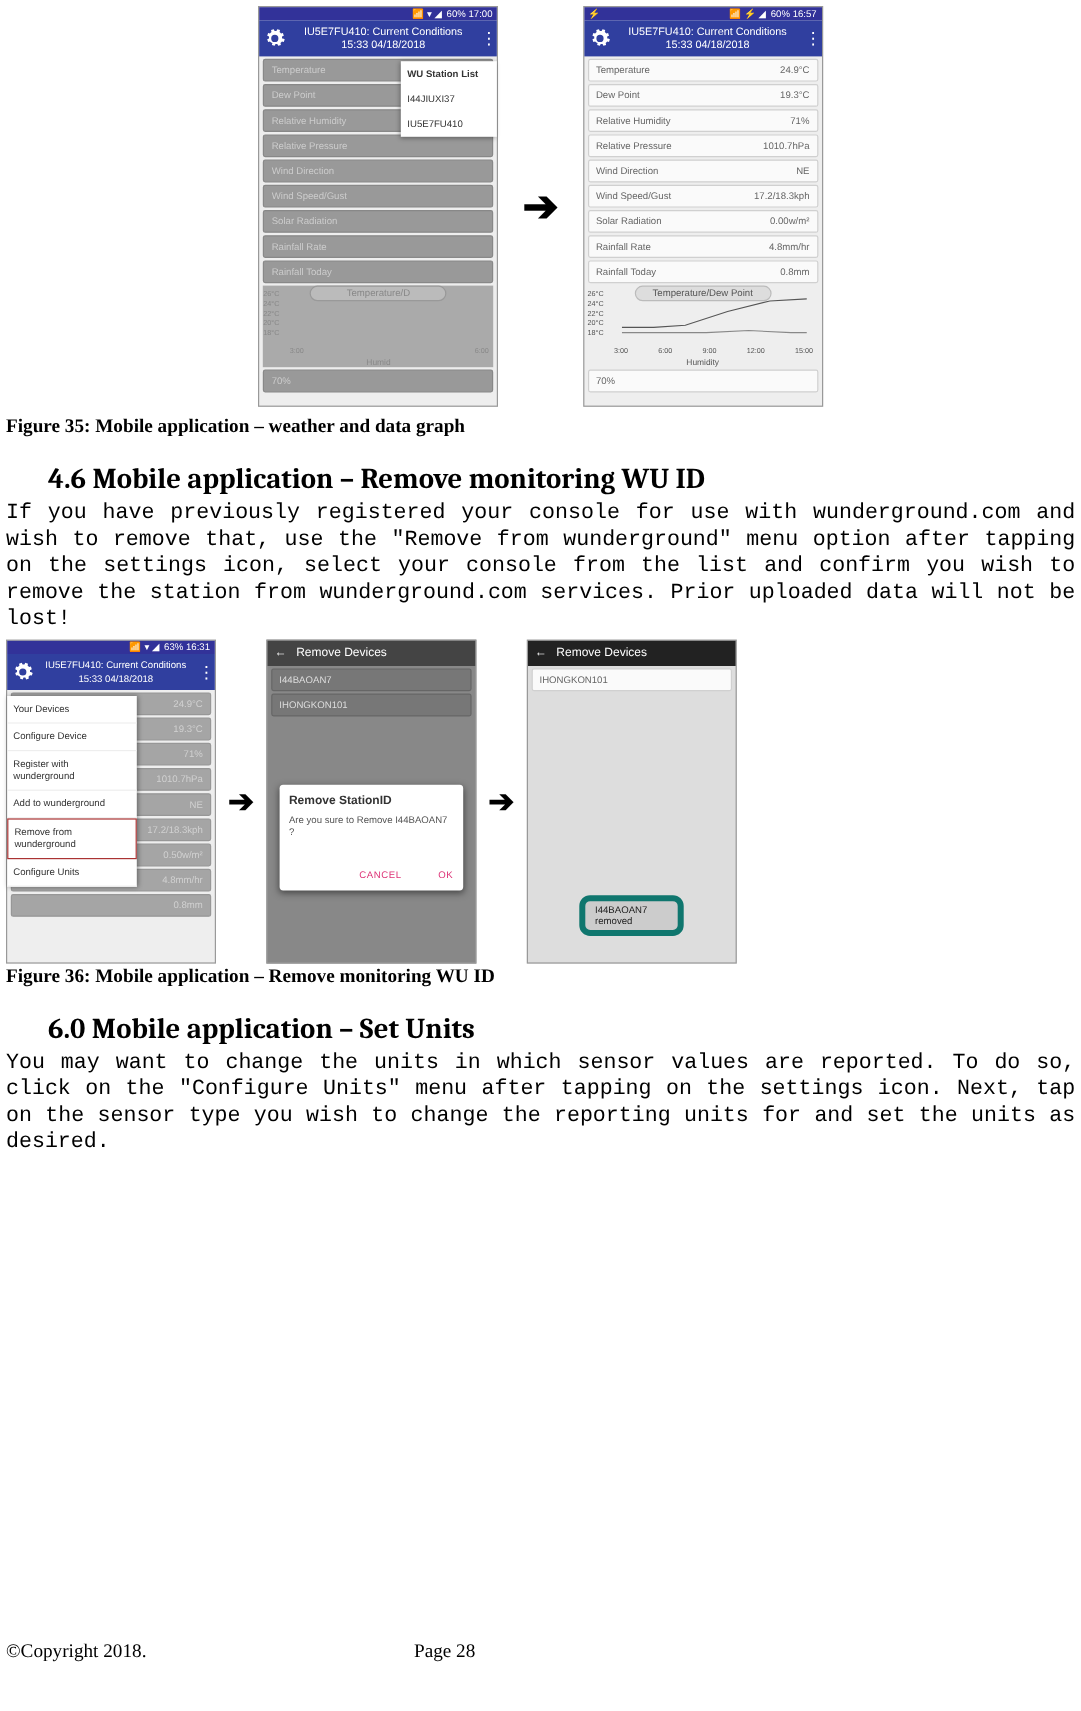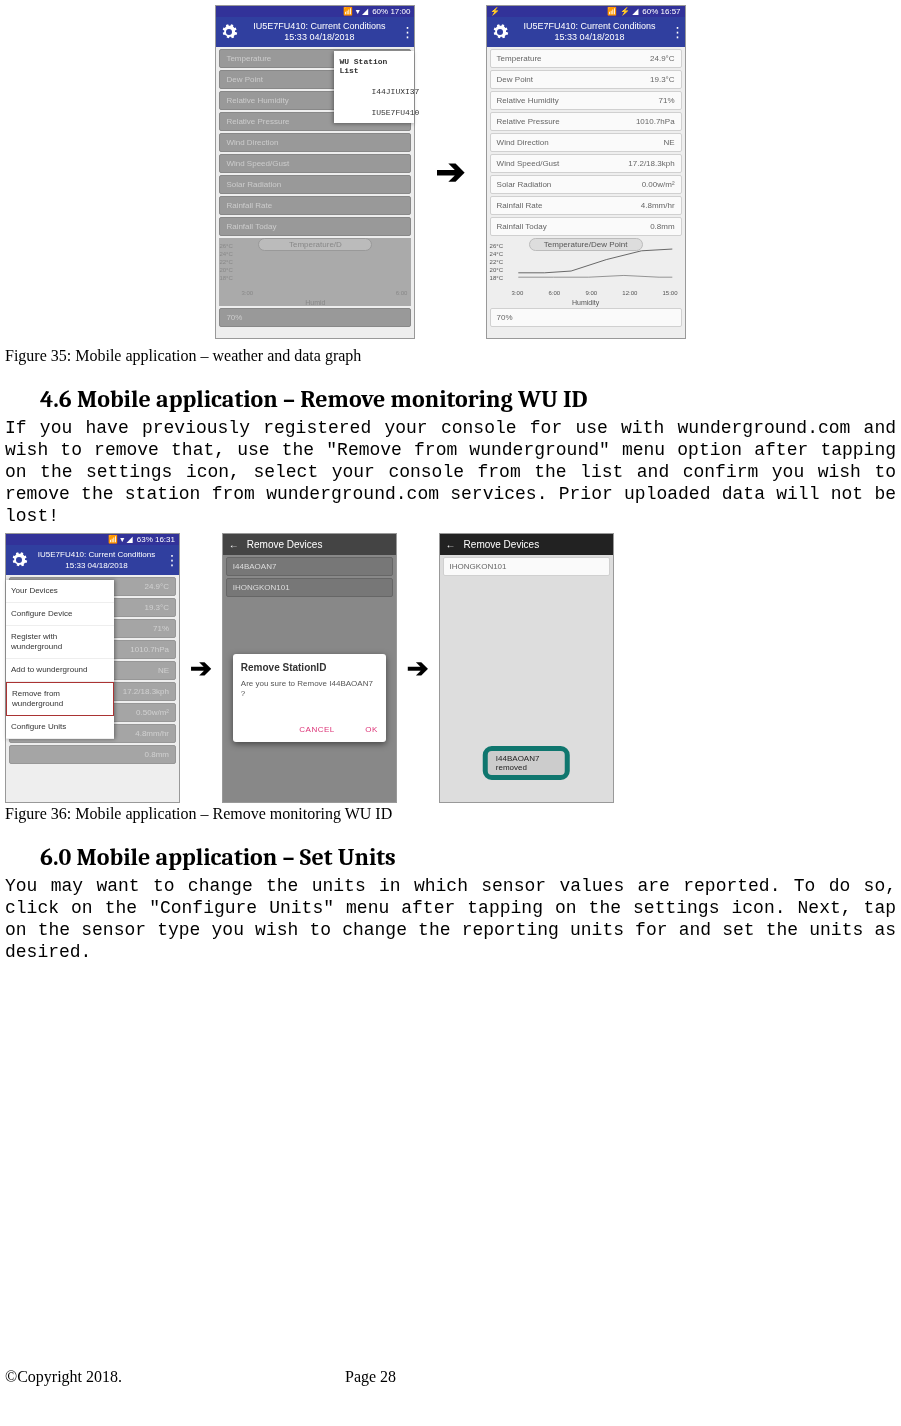--- a/index.html
+++ b/index.html
@@ -105,7 +105,6 @@
     width: 80px;
     background: #fff;
     box-shadow: -1px 1px 4px rgba(0,0,0,.4);
-    font-family: Liberation Mono, monospace;
   }
   .menu-panel .mhead {
     font-size: 8px;

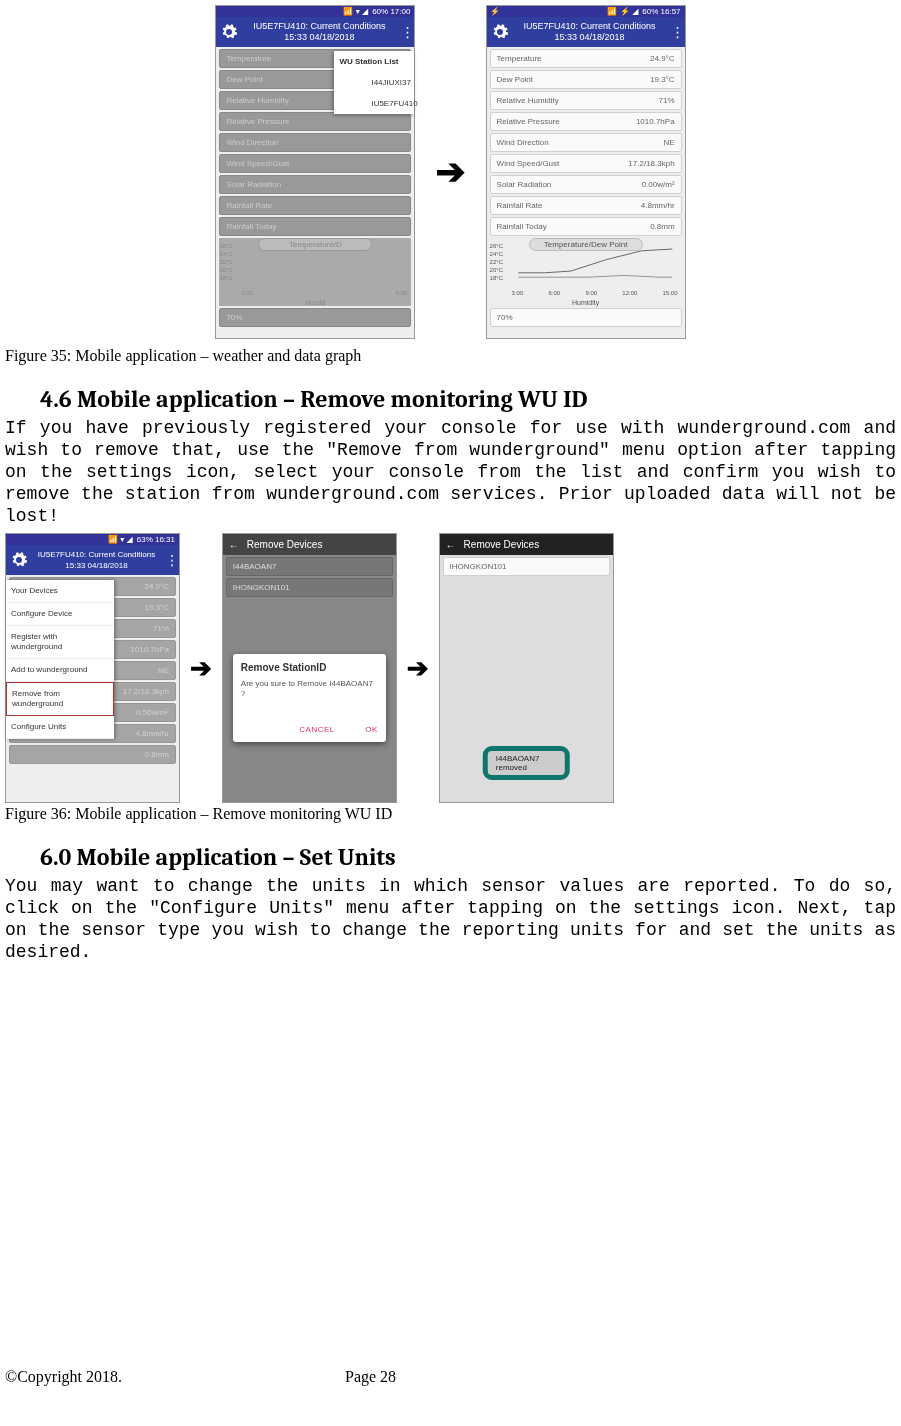--- a/index.html
+++ b/index.html
@@ -116,7 +116,6 @@
     font-size: 8px;
     color: #333;
     padding: 6px 5px;
-    margin-left: 32px;
   }
   .arrow-big {
     font-size: 36px;

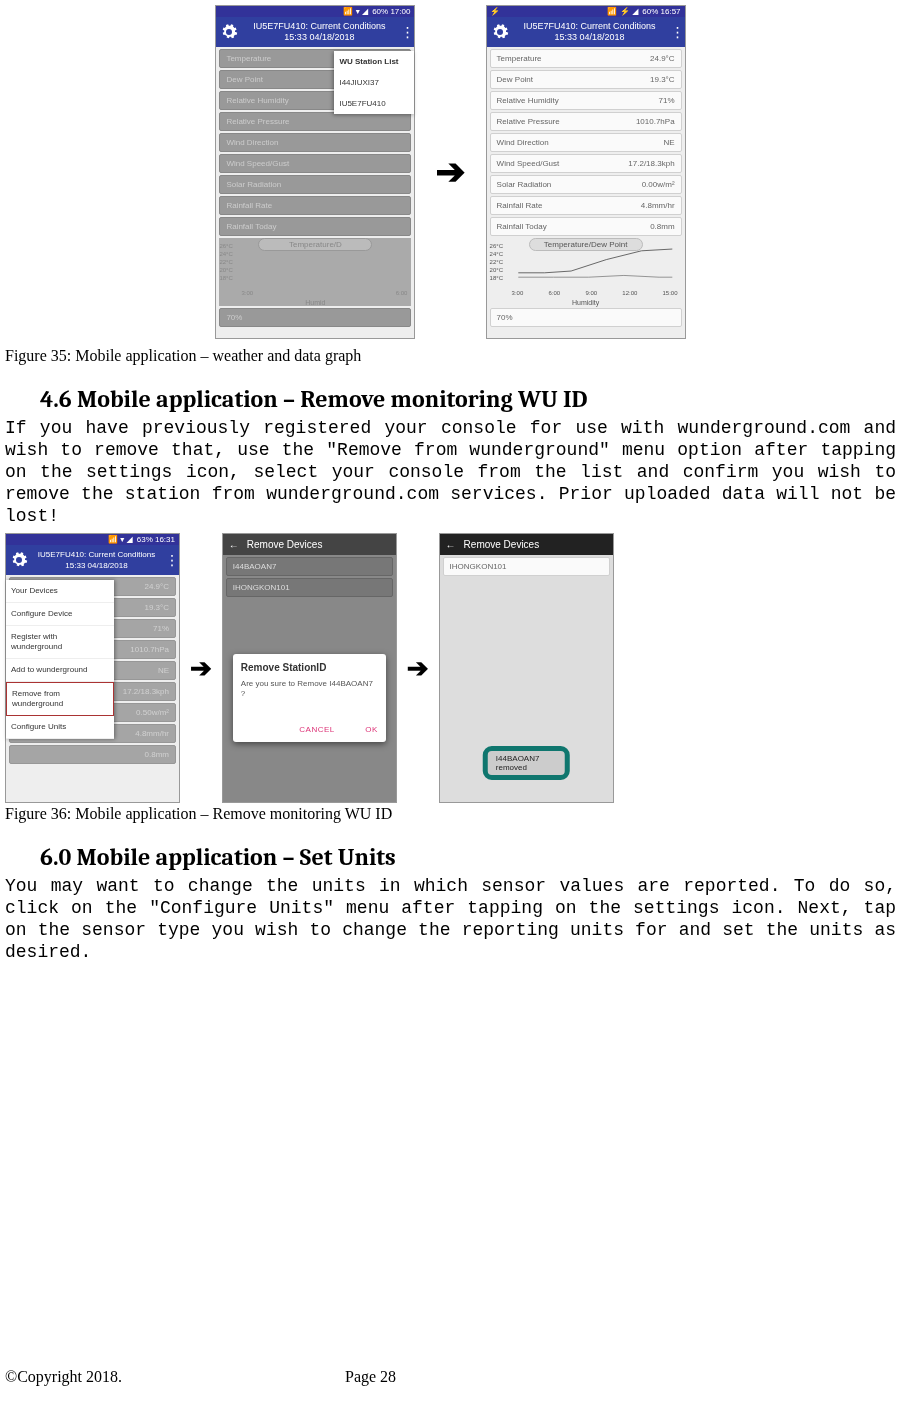--- a/index.html
+++ b/index.html
@@ -142,7 +142,7 @@
   }
   .caption {
     font-family: "Times New Roman", serif;
-    font-weight: normal;
+    font-weight: bold;
     font-size: 16px;
     margin: 8px 0 20px 5px;
   }

